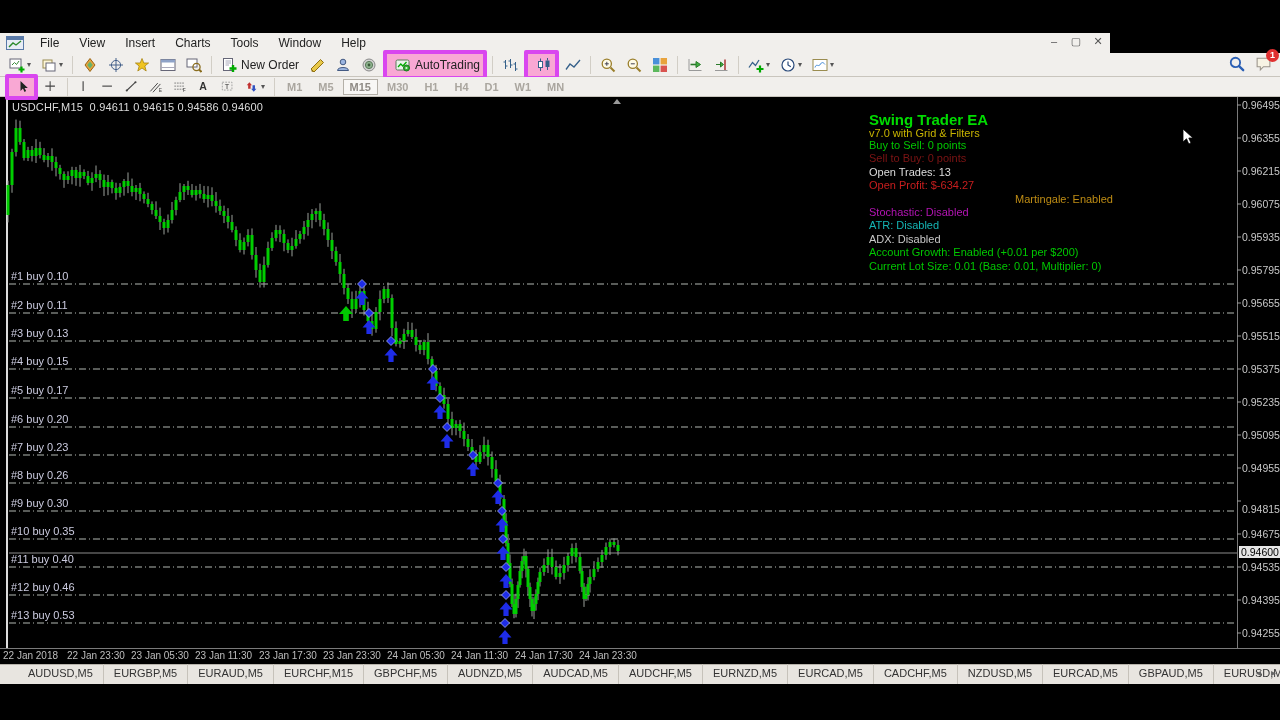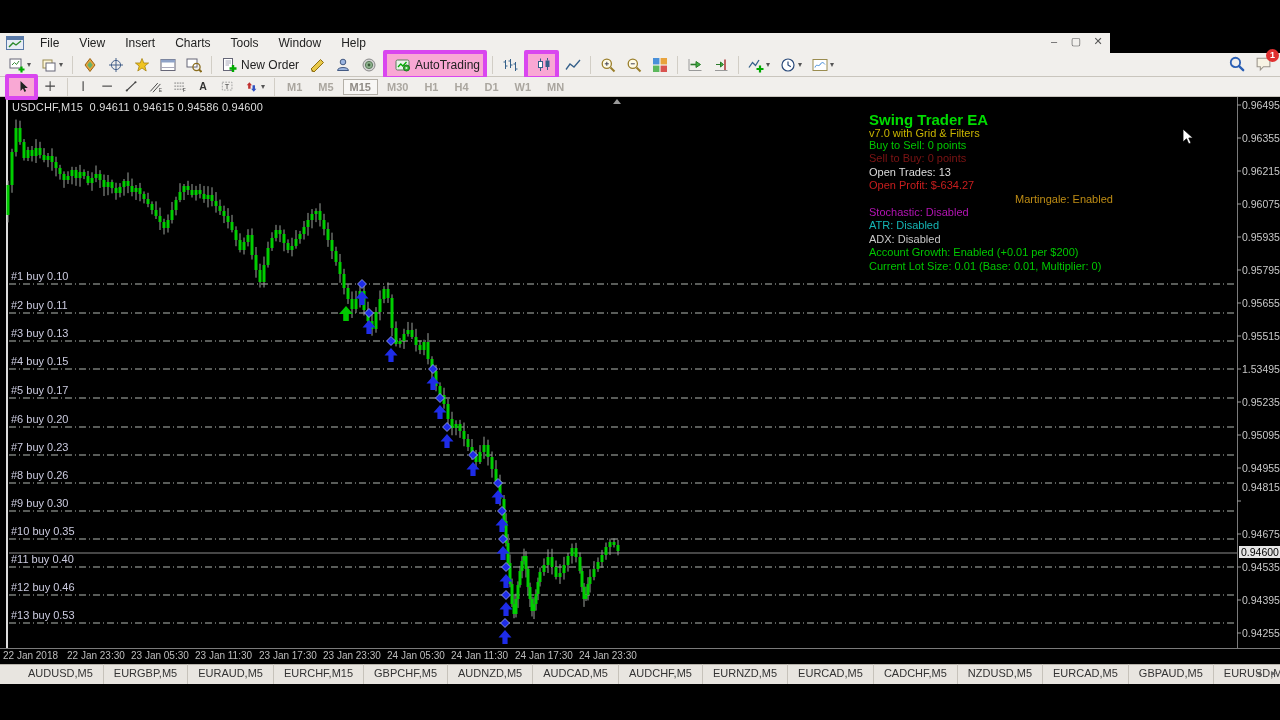--- a/index.html
+++ b/index.html
@@ -503,7 +503,7 @@
     <div class="px-label" style="top: 264px;">0.95795</div>
     <div class="px-label" style="top: 297px;">0.95655</div>
     <div class="px-label" style="top: 330px; text-align: right;">0.95515</div>
-    <div class="px-label" style="top: 363px;">1.53495</div>
+    <div class="px-label" style="top: 363px;">0.95375</div>
     <div class="px-label" style="top: 396px;">0.95235</div>
     <div class="px-label" style="top: 429px;">0.95095</div>
     <div class="px-label" style="top: 462px;">0.94955</div>

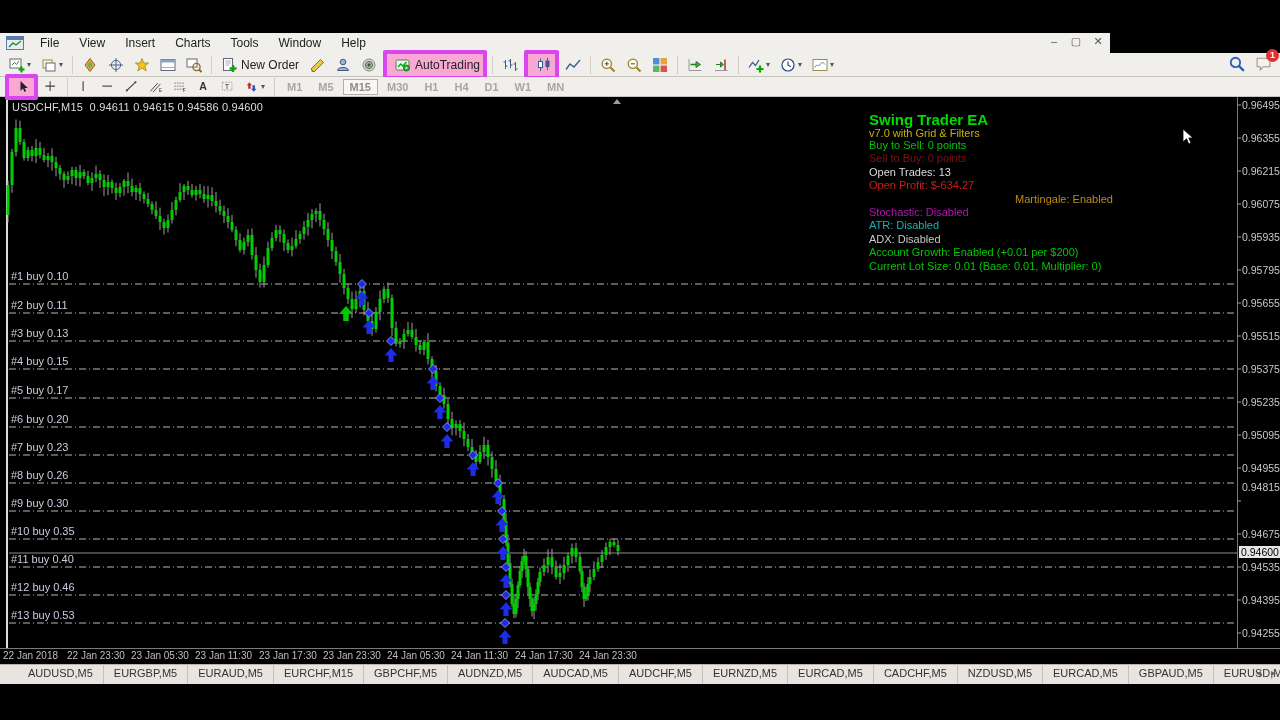--- a/index.html
+++ b/index.html
@@ -507,7 +507,7 @@
     <div class="px-label" style="top: 396px;">0.95235</div>
     <div class="px-label" style="top: 429px;">0.95095</div>
     <div class="px-label" style="top: 462px;">0.94955</div>
-    <div class="px-label" style="top: 481px;">0.94815</div>
+    <div class="px-label" style="top: 503px;">0.94815</div>
     <div class="px-label" style="top: 528px;">0.94675</div>
     <div class="px-label" style="top: 561px;">0.94535</div>
     <div class="px-label" style="top: 594px;">0.94395</div>

